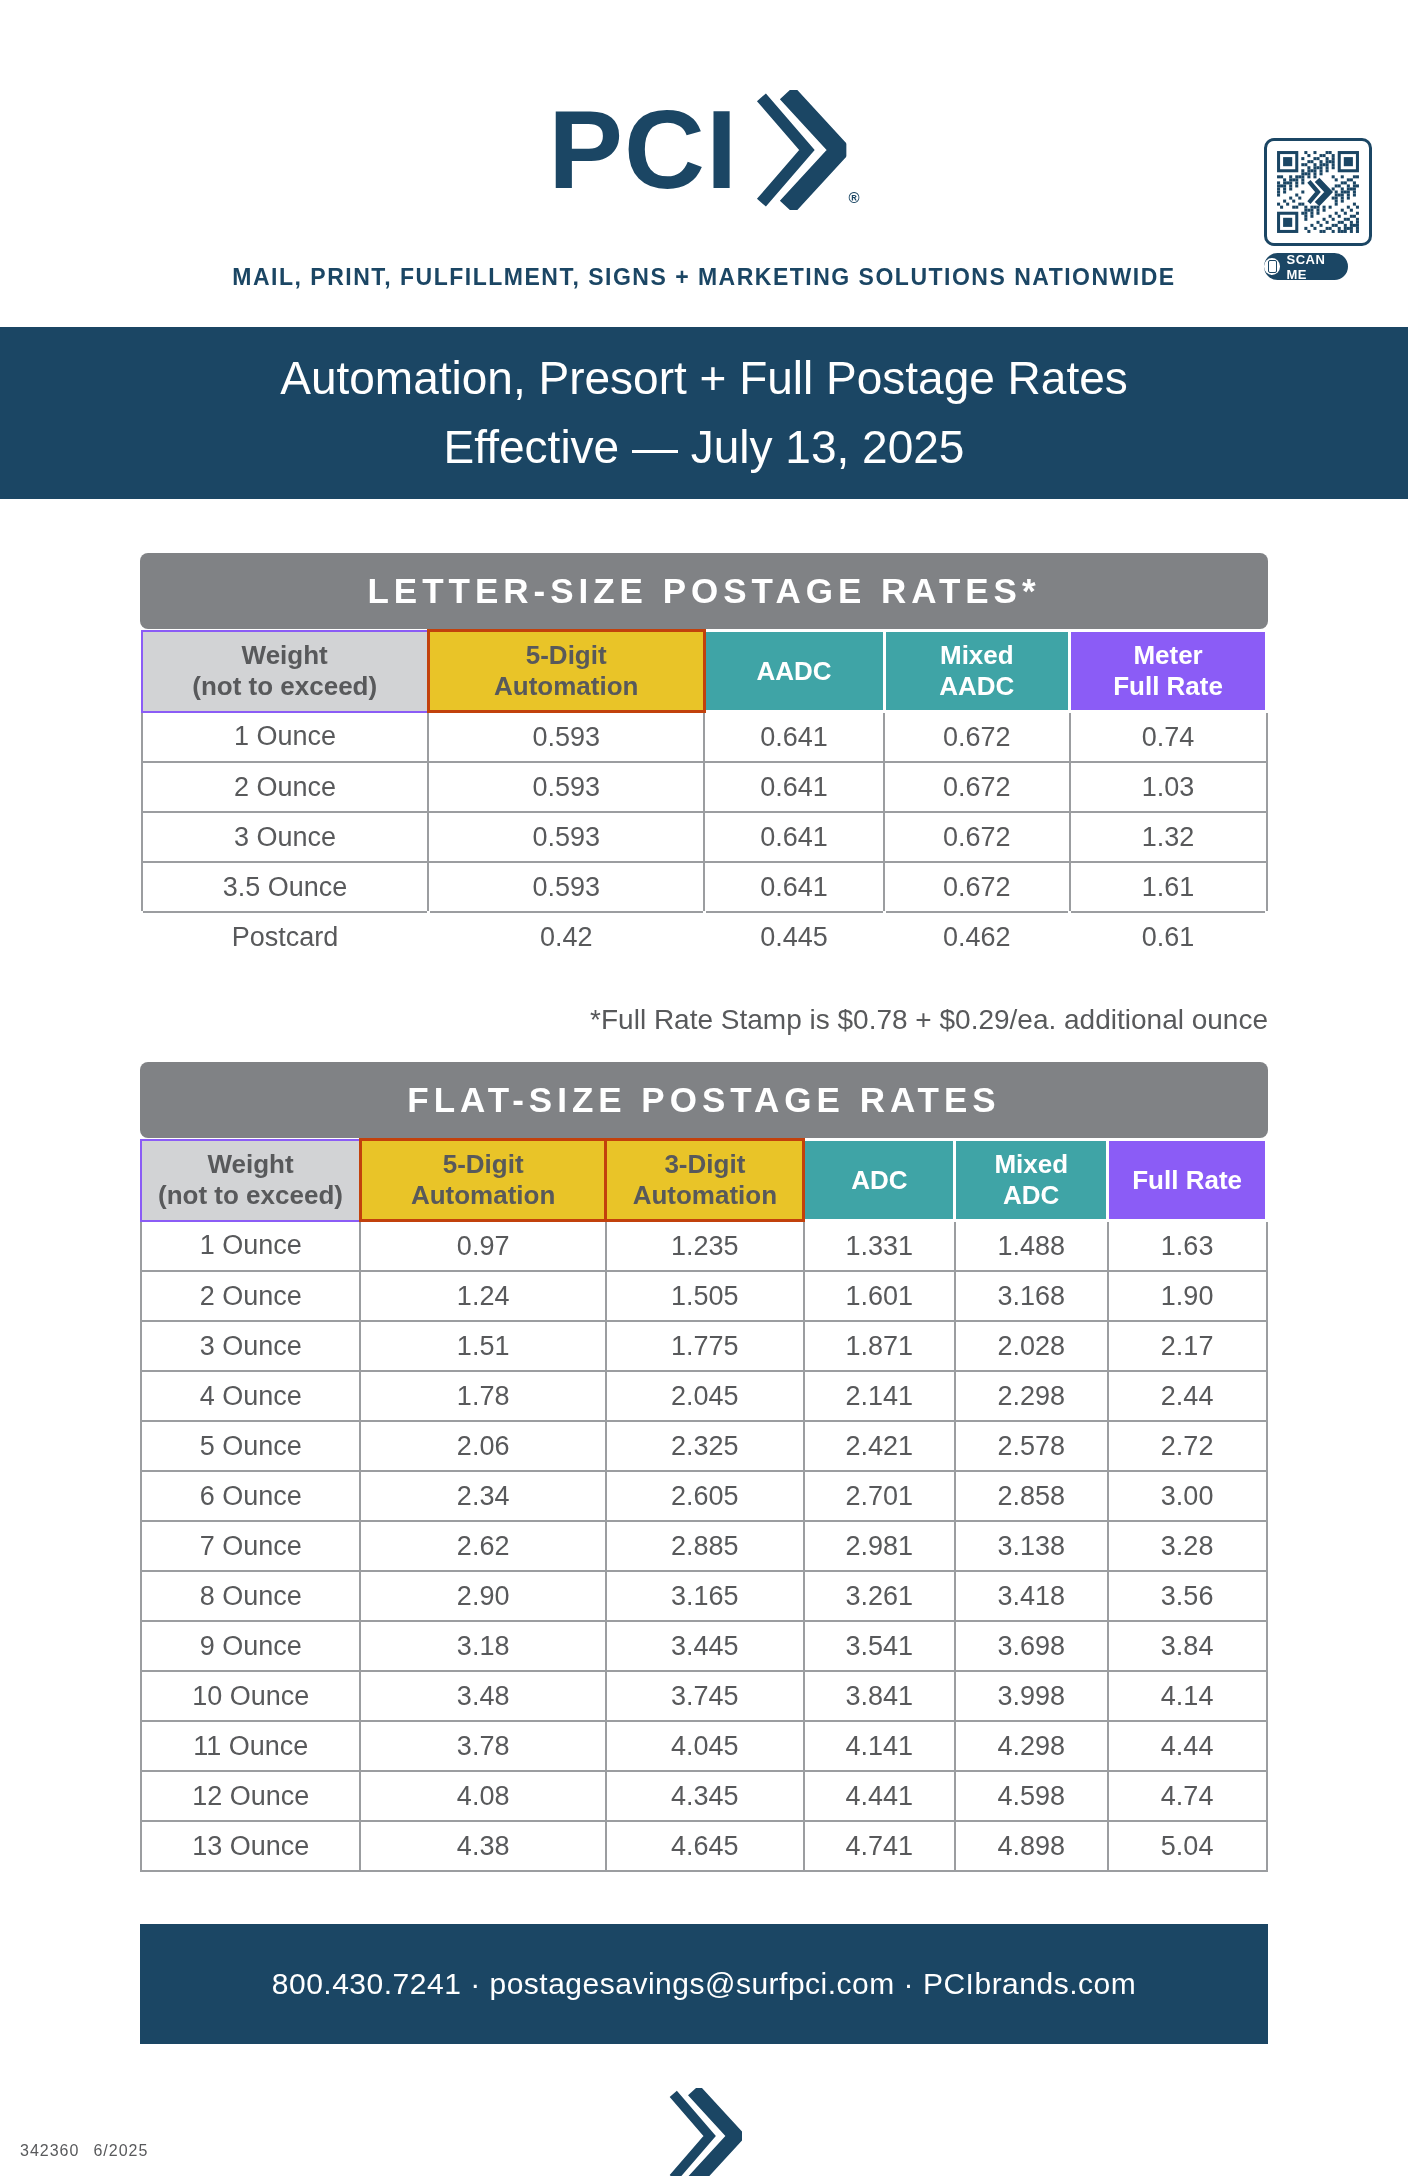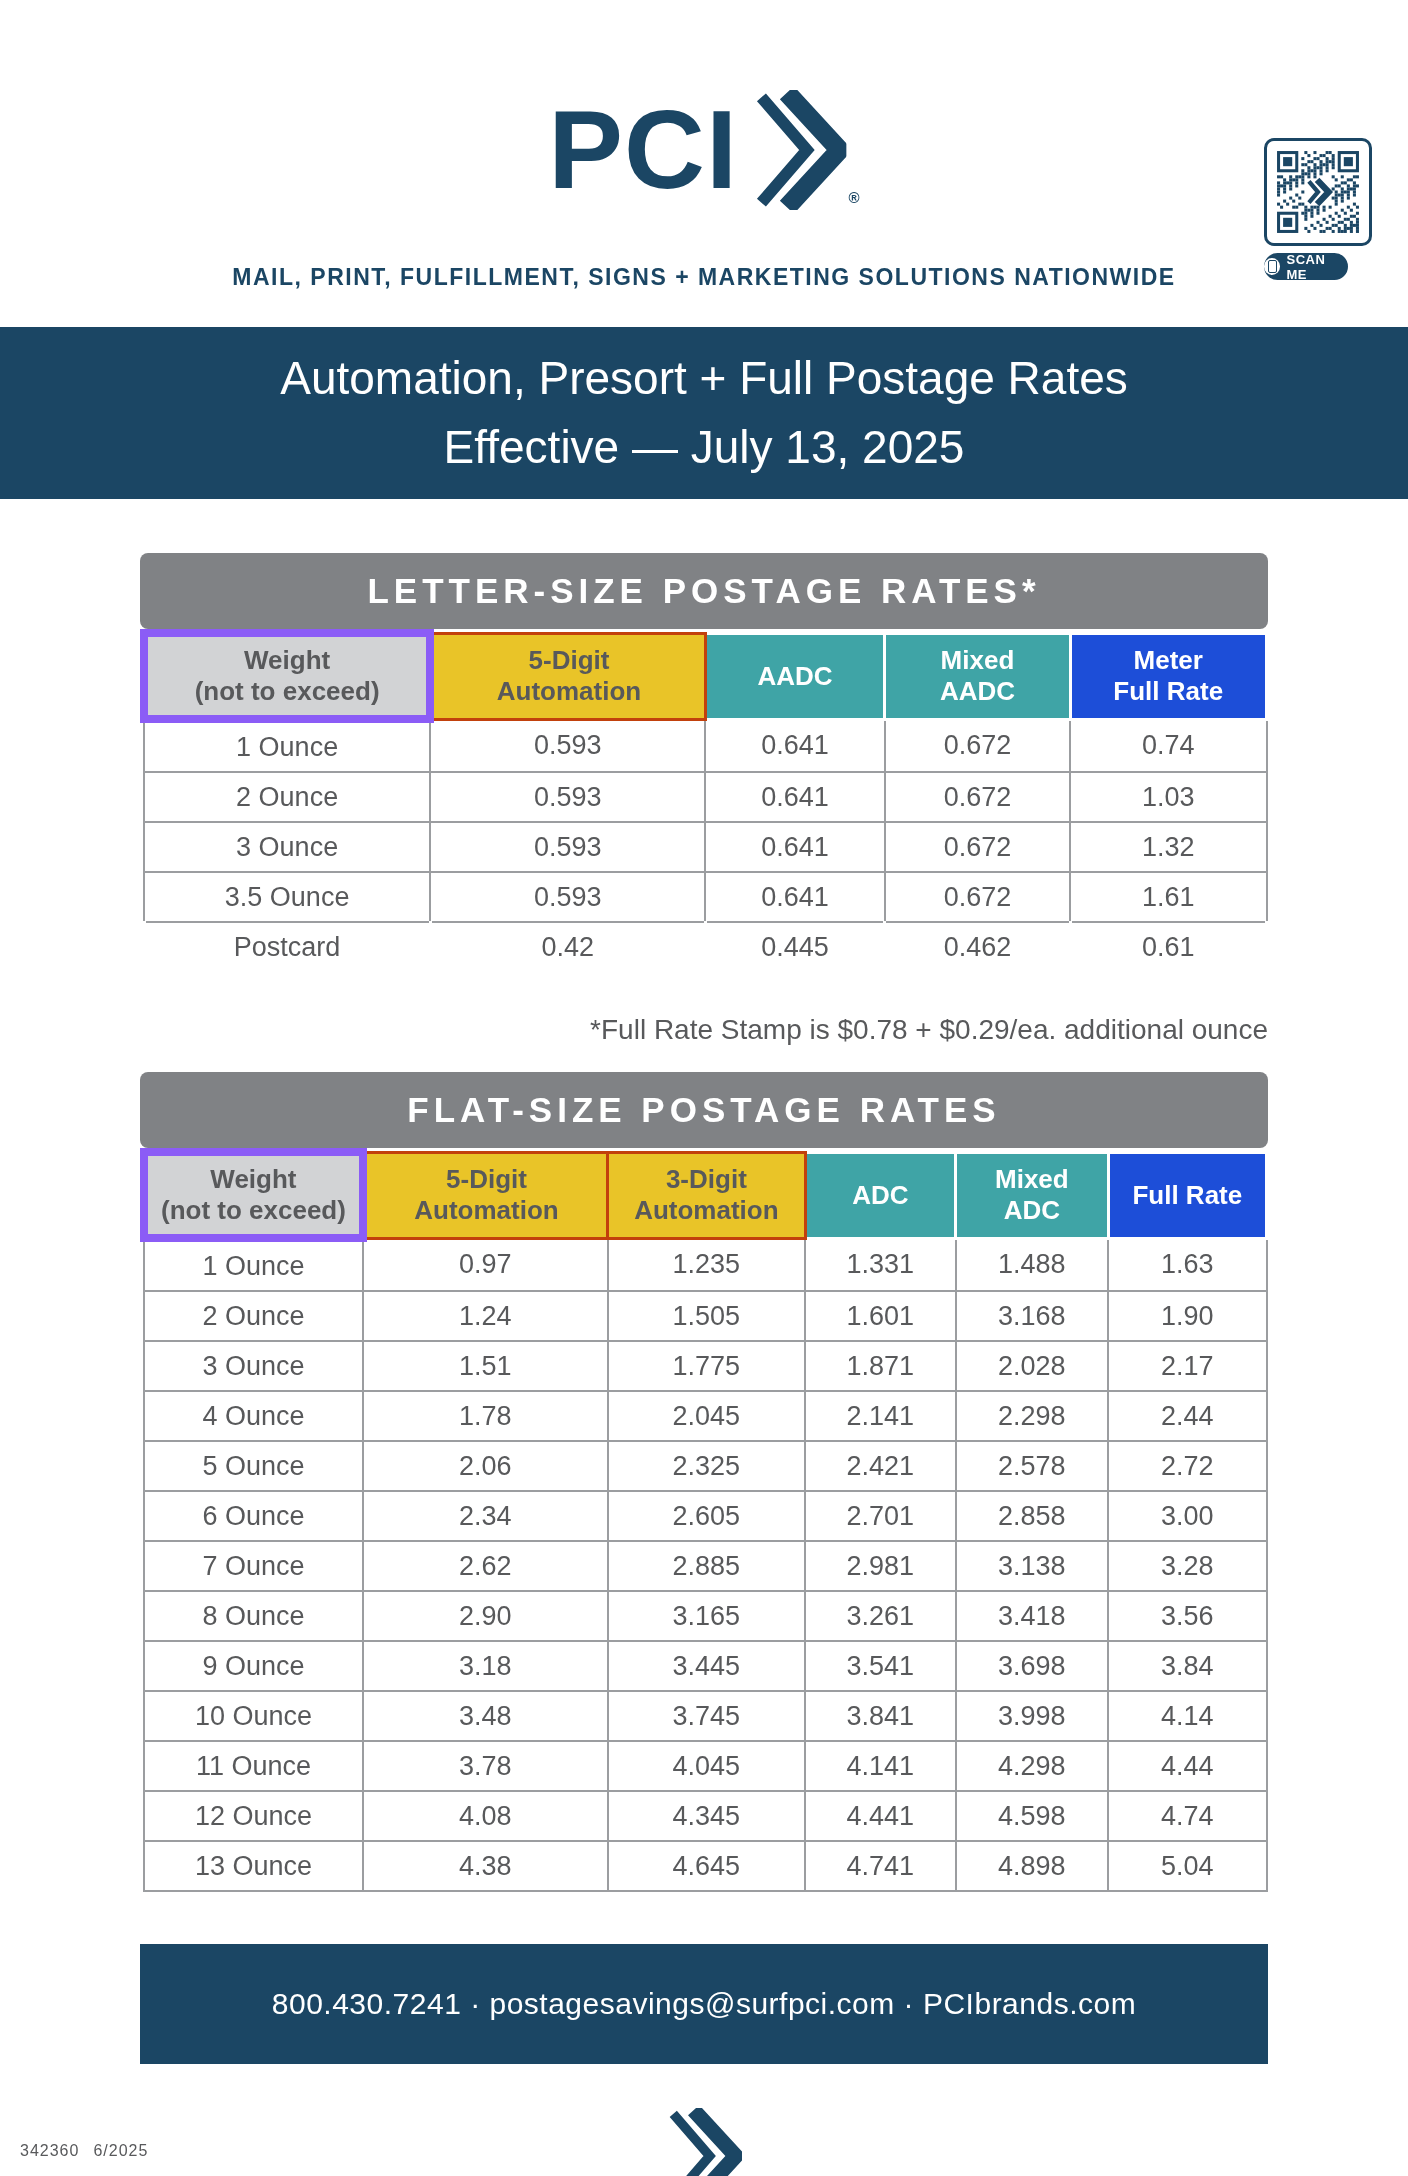--- a/index.html
+++ b/index.html
@@ -52,7 +52,7 @@
   table.rates td { height:46px; font-size:27px; color:#58595b; text-align:center;
                    vertical-align:middle; border:2px solid #9b9da0; background:#fff; }
 
-  th.h-graylight { background:#d2d3d5; color:#58595b; border:8px solid #8b5cf6; }
+  th.h-graylight { background:#d2d3d5; color:#58595b; border:2px solid #8b5cf6; }
   th.h-gold      { background:#e9c428; color:#58595b; border:3px solid #c2410c; }
   th.h-teal      { background:#3fa4a6; color:#ffffff; border:3px solid #fff; }
   th.h-navy      { background:#1d4ed8; color:#ffffff; border:3px solid #fff; }

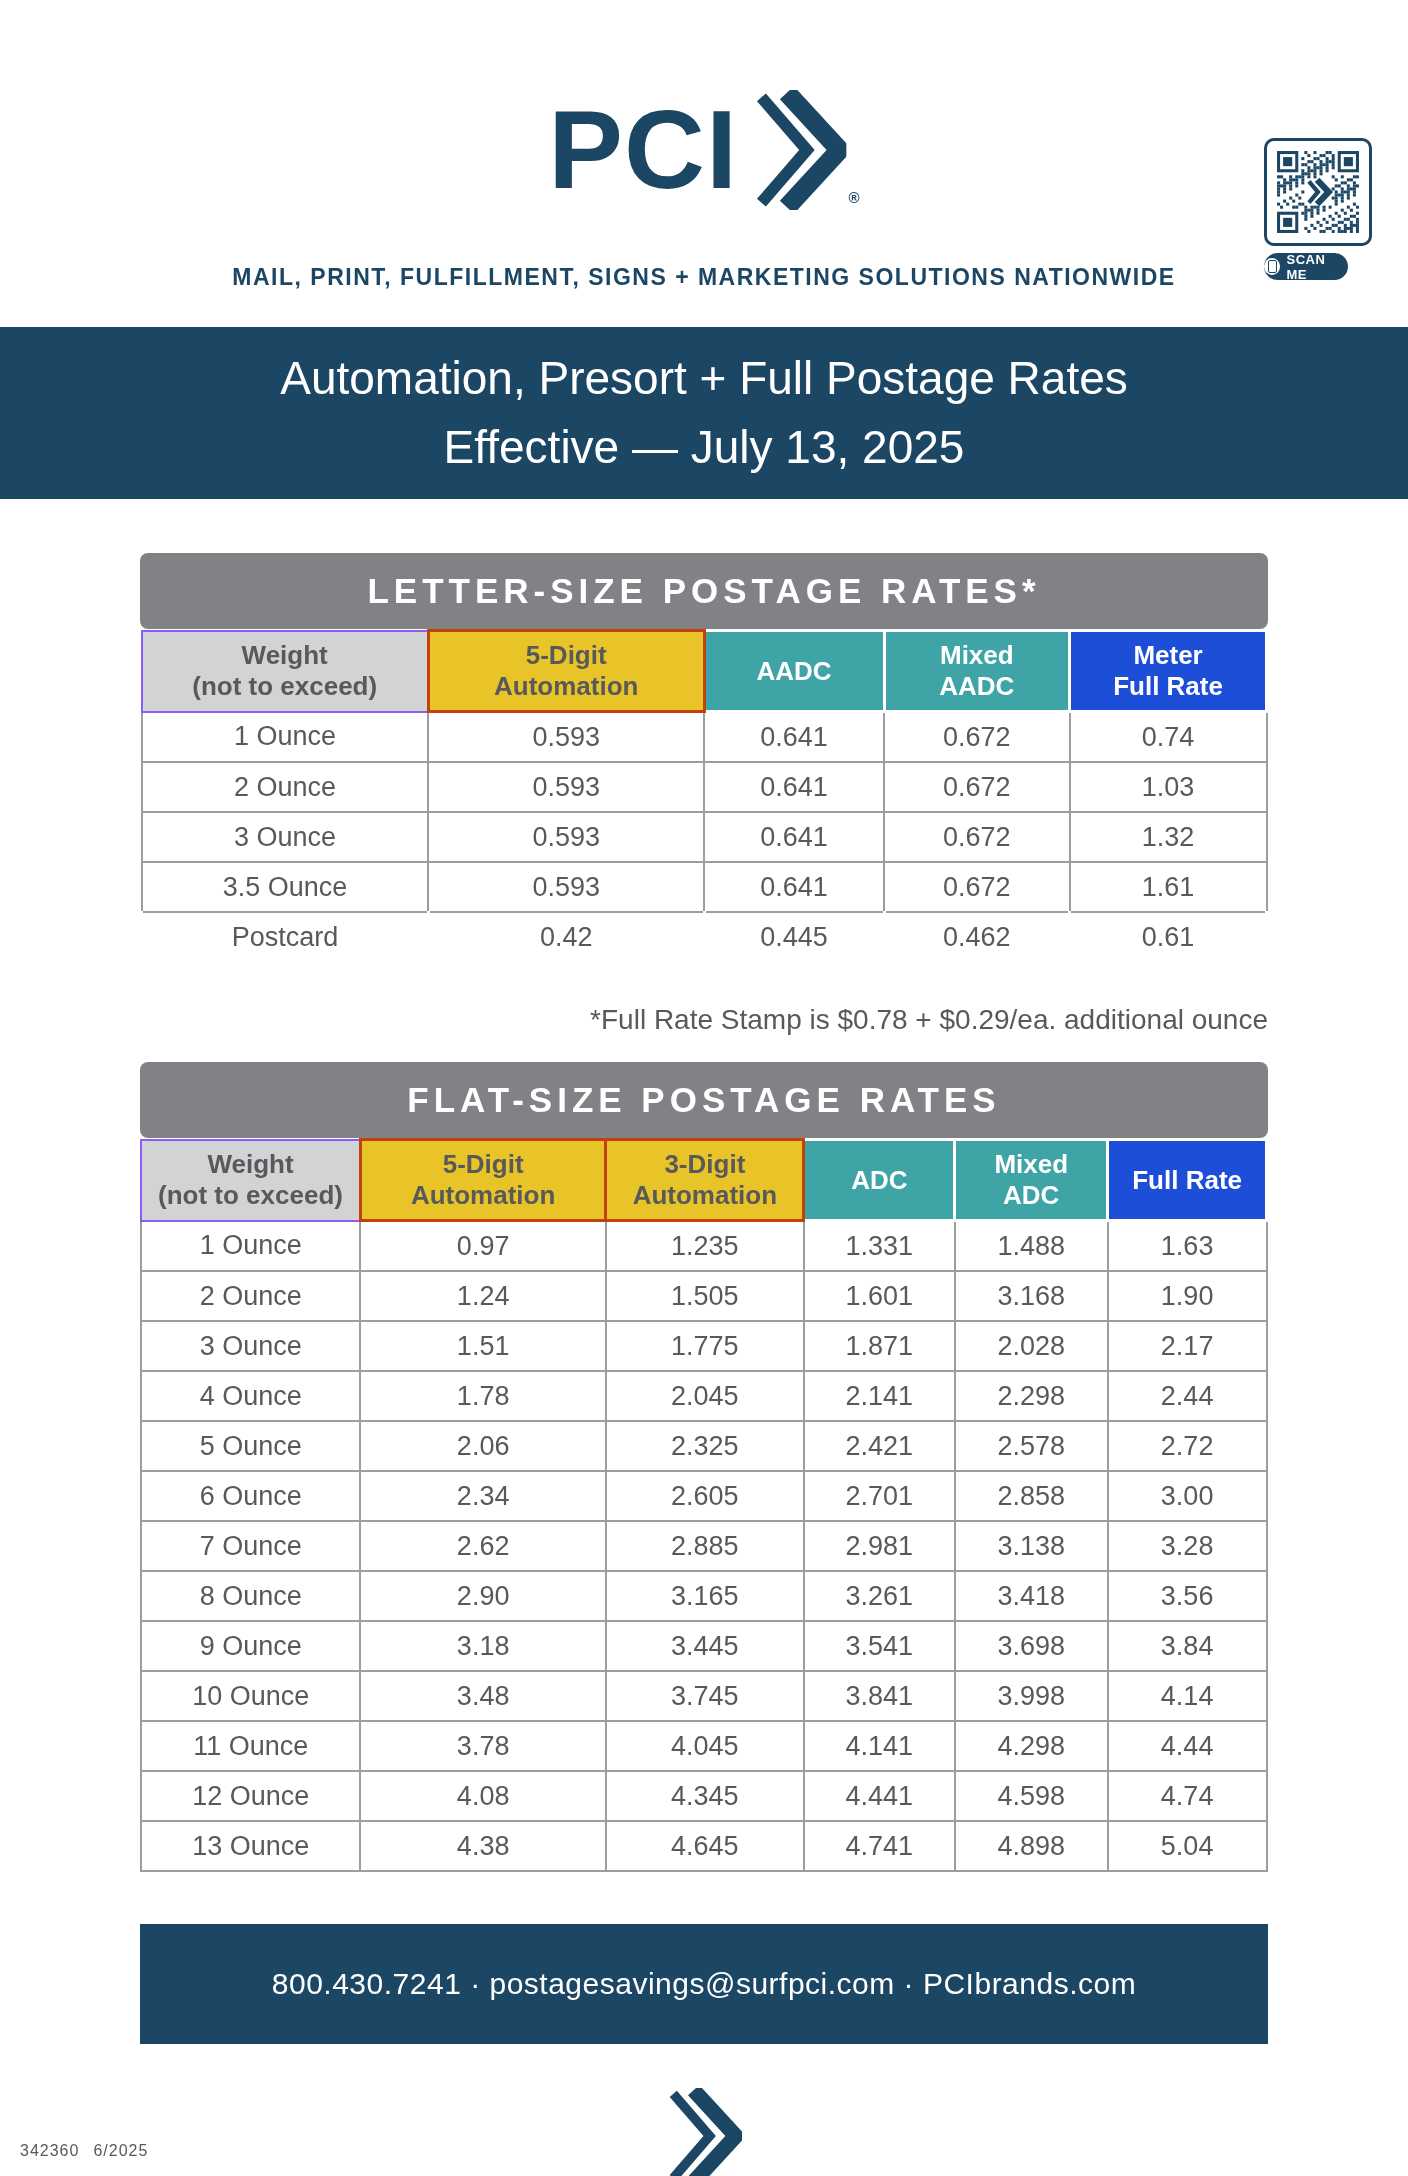--- a/index.html
+++ b/index.html
@@ -55,7 +55,7 @@
   th.h-graylight { background:#d2d3d5; color:#58595b; border:2px solid #8b5cf6; }
   th.h-gold      { background:#e9c428; color:#58595b; border:3px solid #c2410c; }
   th.h-teal      { background:#3fa4a6; color:#ffffff; border:3px solid #fff; }
-  th.h-navy      { background:#1d4ed8; color:#ffffff; border:3px solid #fff; }
+  th.h-navy      { background:#8b5cf6; color:#ffffff; border:3px solid #fff; }
 
   tr.highlight td { border:3px solid #fff; border-top:2px solid #9b9da0; }
   td.p-gray { background:#d2d3d5; color:#58595b; }

